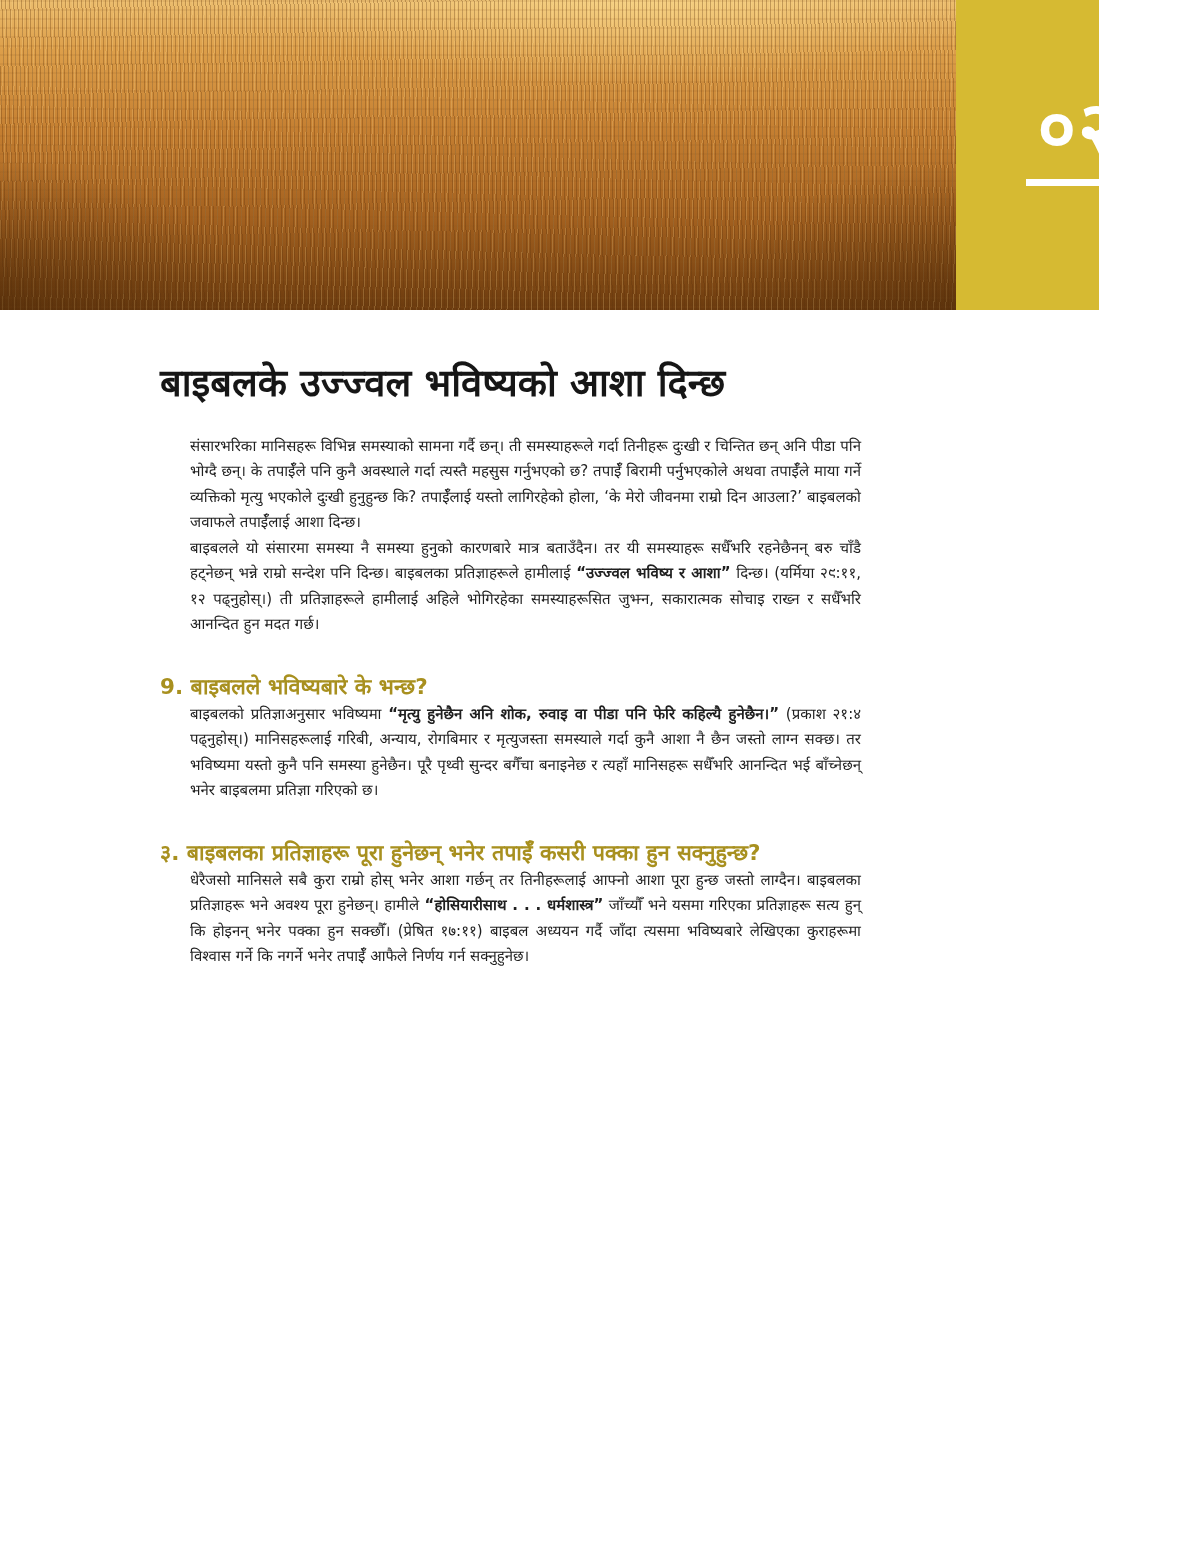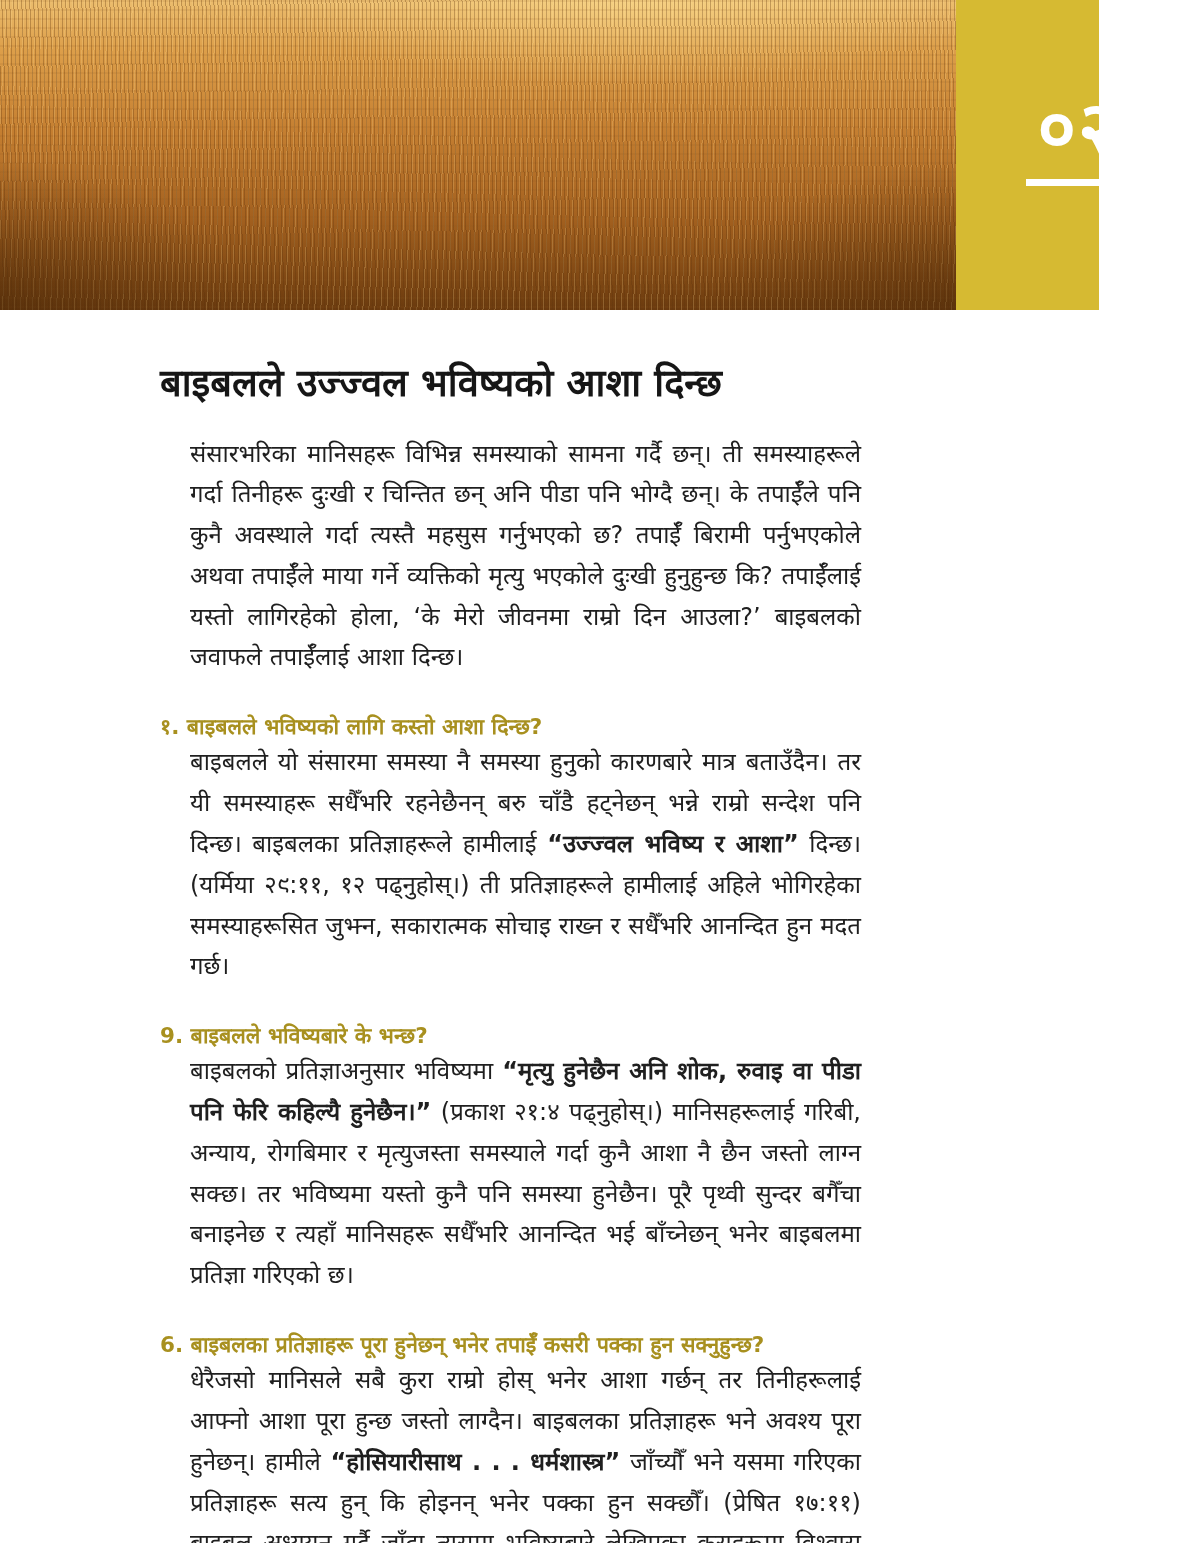--- a/index.html
+++ b/index.html
@@ -125,7 +125,7 @@
 
   <main class="content">
 
-    <h1 class="title">बाइबलले उज्ज्वल भविष्यको आशा दिन्छ</h1>
+    <h1 class="title">बाइबलके उज्ज्वल भविष्यको आशा दिन्छ</h1>
 
     <p class="body-par intro">संसारभरिका मानिसहरू विभिन्न समस्याको सामना गर्दै छन्। ती समस्याहरूले गर्दा तिनीहरू दुःखी र चिन्तित छन् अनि पीडा पनि भोग्दै छन्। के तपाईँले पनि कुनै अवस्थाले गर्दा त्यस्तै महसुस गर्नुभएको छ? तपाईँ बिरामी पर्नुभएकोले अथवा तपाईँले माया गर्ने व्यक्तिको मृत्यु भएकोले दुःखी हुनुहुन्छ कि? तपाईँलाई यस्तो लागिरहेको होला, ‘के मेरो जीवनमा राम्रो दिन आउला?’ बाइबलको जवाफले तपाईँलाई आशा दिन्छ।</p>
 

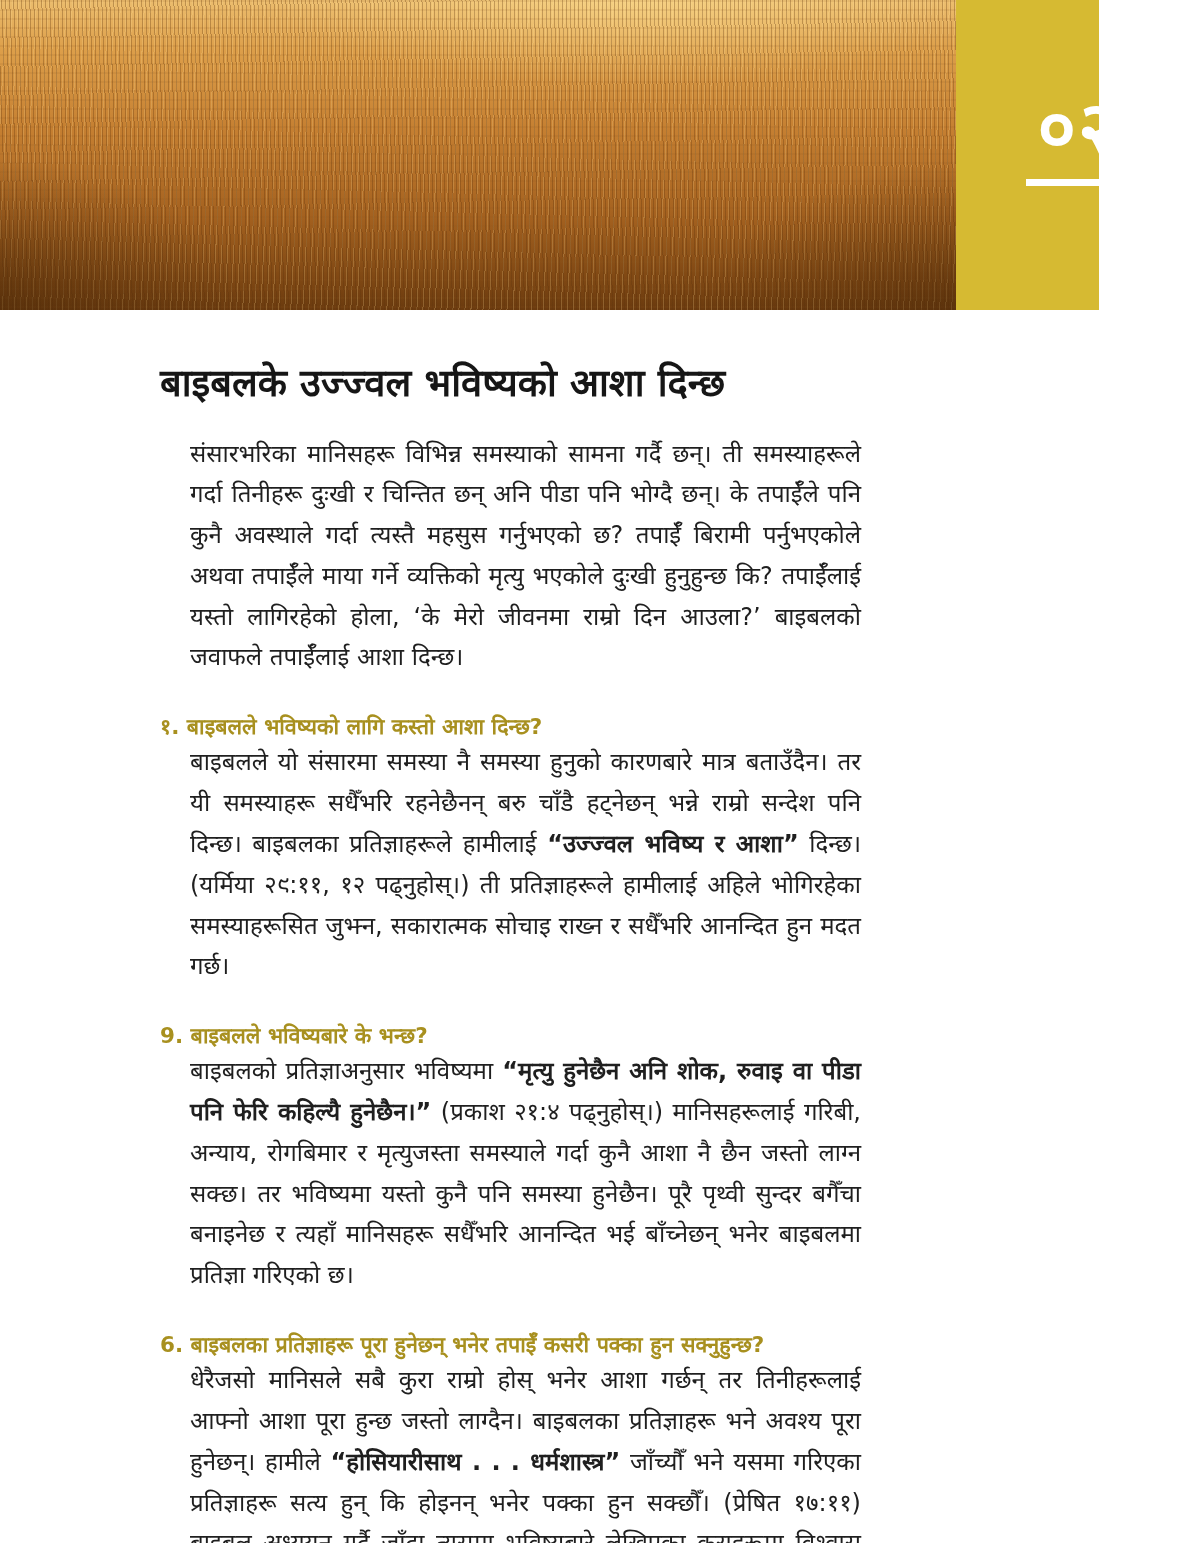--- a/index.html
+++ b/index.html
@@ -89,7 +89,7 @@
   }
   p.body-par{
     margin-left:30px;
-    font-size:24px;line-height:1.70;
+    font-size:15px;line-height:1.70;
     text-align:justify;
     color:var(--text-color);
   }

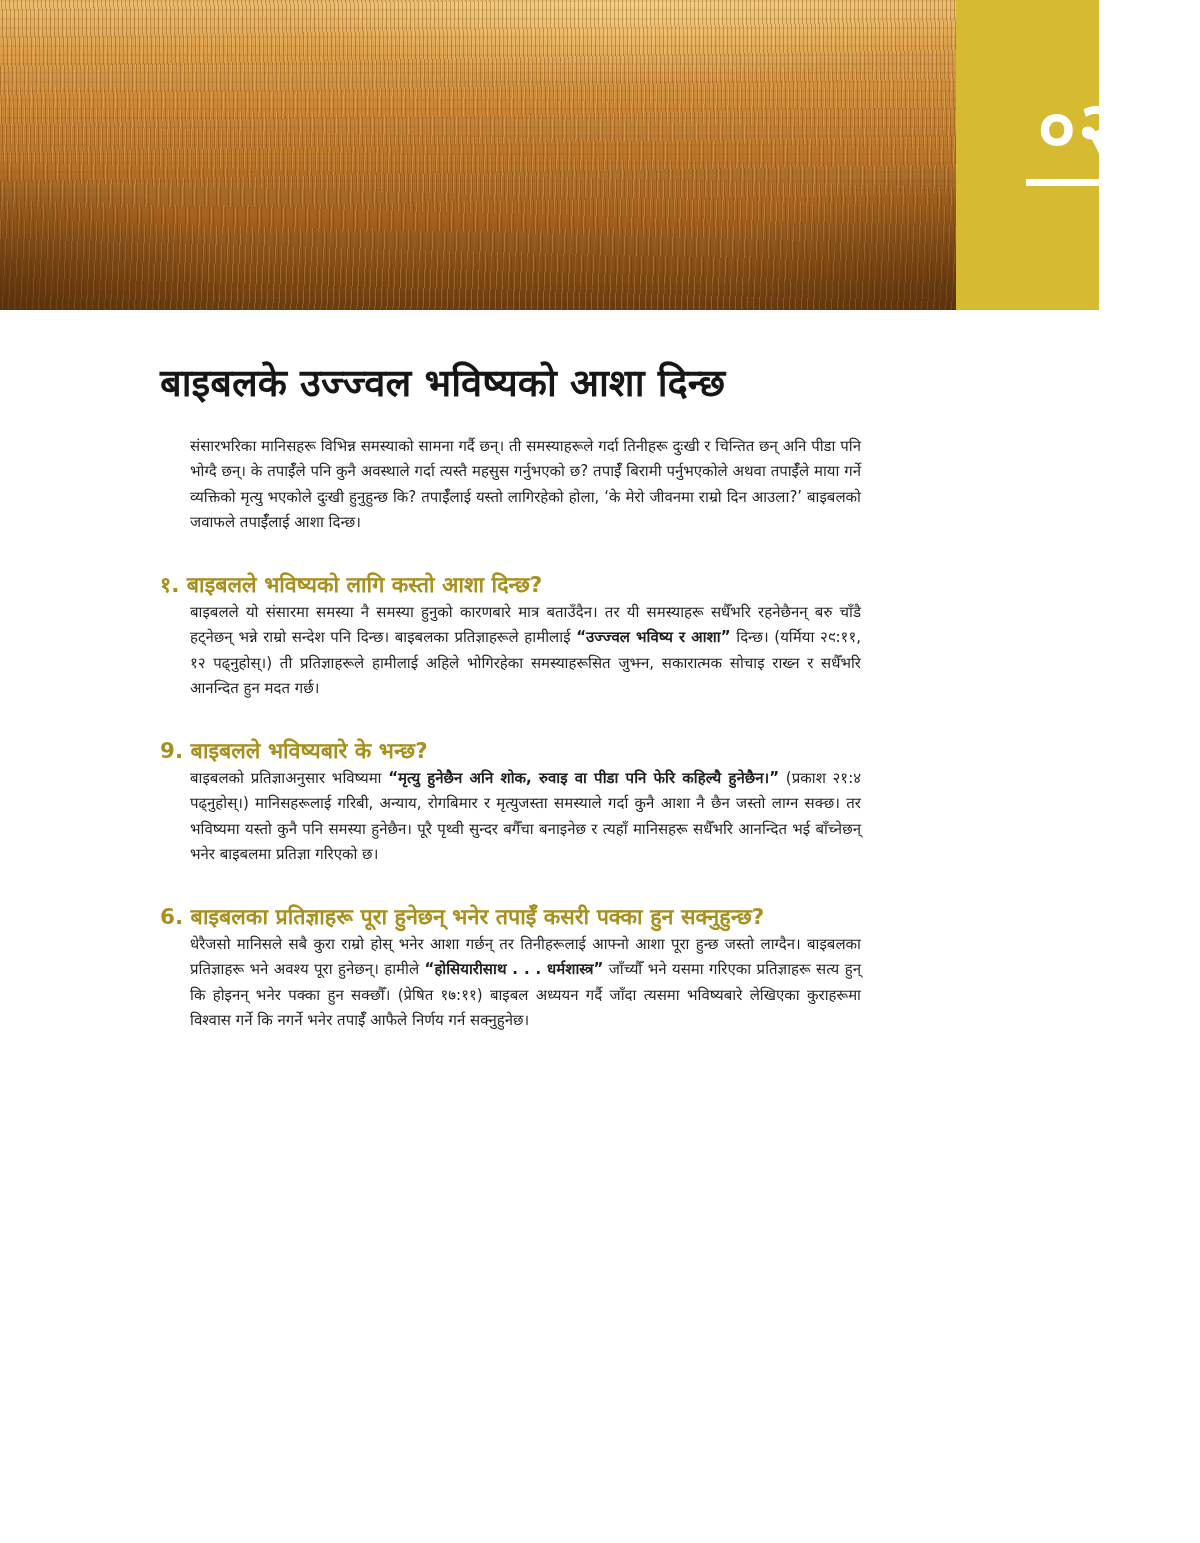--- a/index.html
+++ b/index.html
@@ -130,7 +130,6 @@
     <p class="body-par intro">संसारभरिका मानिसहरू विभिन्न समस्याको सामना गर्दै छन्। ती समस्याहरूले गर्दा तिनीहरू दुःखी र चिन्तित छन् अनि पीडा पनि भोग्दै छन्। के तपाईँले पनि कुनै अवस्थाले गर्दा त्यस्तै महसुस गर्नुभएको छ? तपाईँ बिरामी पर्नुभएकोले अथवा तपाईँले माया गर्ने व्यक्तिको मृत्यु भएकोले दुःखी हुनुहुन्छ कि? तपाईँलाई यस्तो लागिरहेको होला, ‘के मेरो जीवनमा राम्रो दिन आउला?’ बाइबलको जवाफले तपाईँलाई आशा दिन्छ।</p>
 
     <section>
-      <h2 class="q">१. बाइबलले भविष्यको लागि कस्तो आशा दिन्छ?</h2>
       <p class="body-par"><span>बाइबलले यो संसारमा समस्या नै समस्या हुनुको कारणबारे मात्र बताउँदैन। तर यी समस्याहरू सधैँभरि रहनेछैनन् बरु चाँडै हट्नेछन् भन्ने राम्रो सन्देश पनि दिन्छ। बाइबलका प्रतिज्ञाहरूले हामीलाई </span><span class="b">“उज्ज्वल भविष्य र आशा”</span><span> दिन्छ। (यर्मिया २९:११, १२ पढ्नुहोस्।) ती प्रतिज्ञाहरूले हामीलाई अहिले भोगिरहेका समस्याहरूसित जुझ्न, सकारात्मक सोचाइ राख्न र सधैँभरि आनन्दित हुन मदत गर्छ।</span></p>
     </section>
 

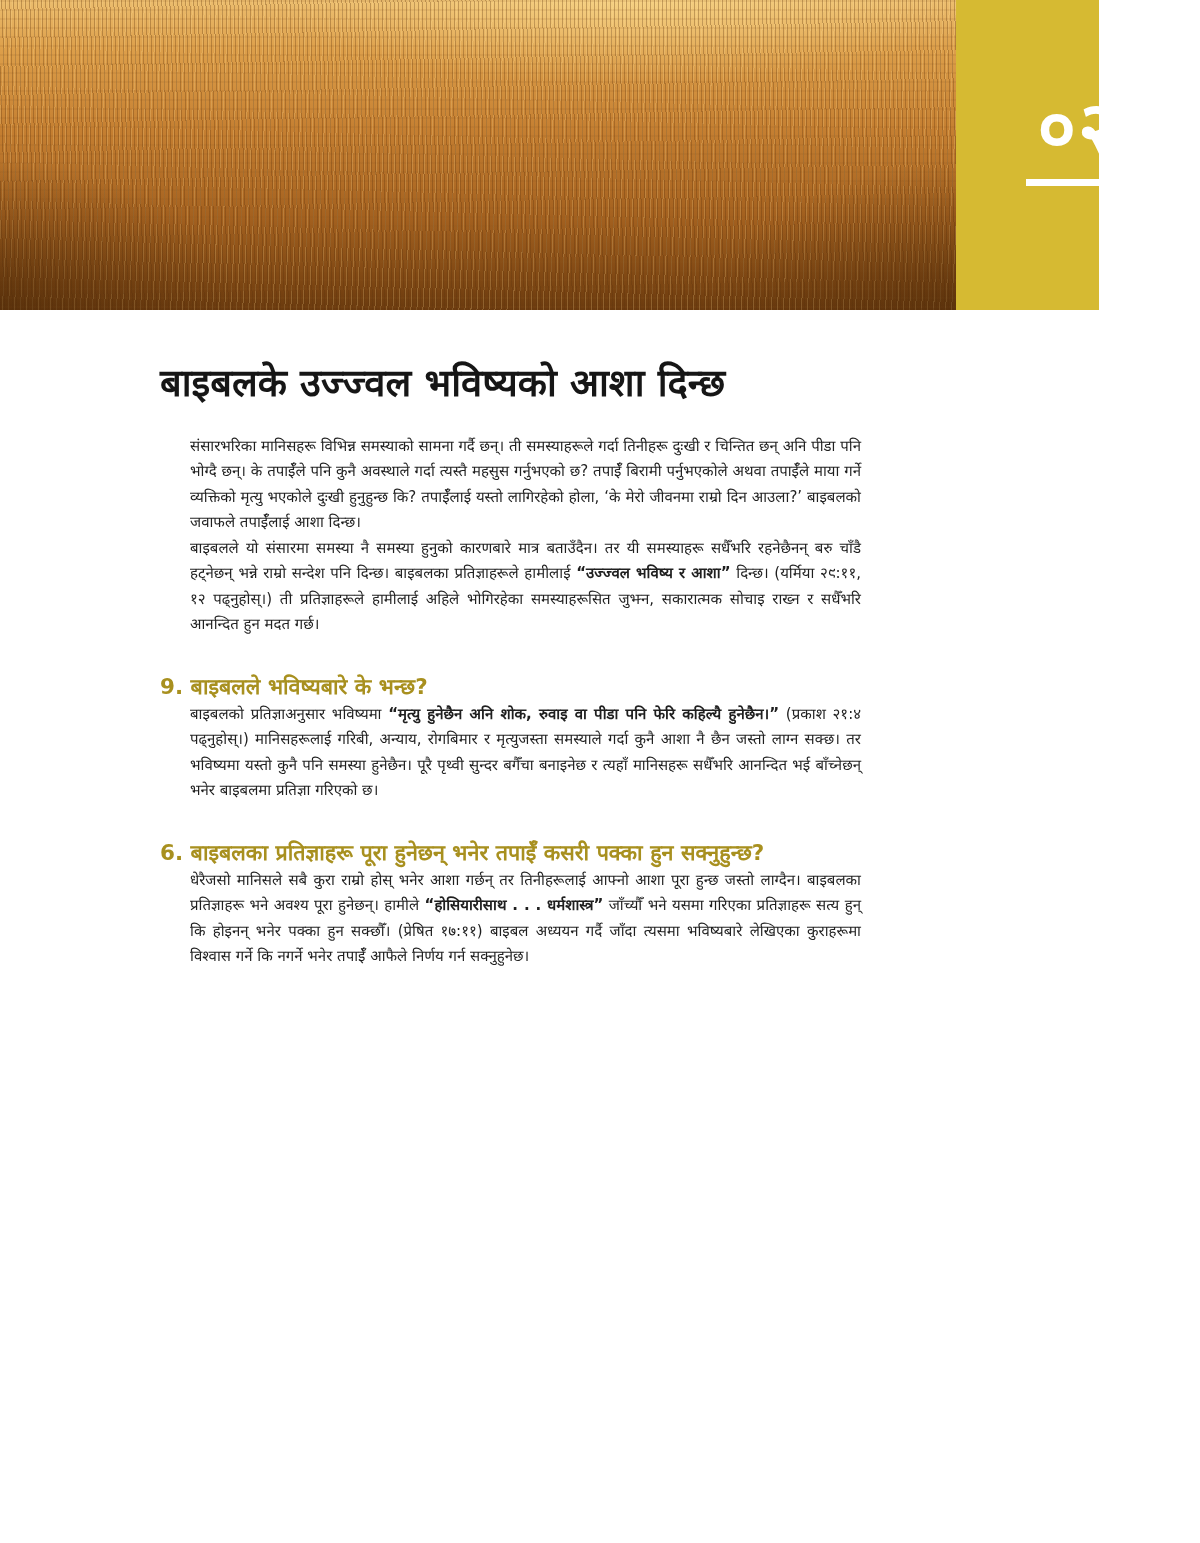--- a/index.html
+++ b/index.html
@@ -139,7 +139,7 @@
     </section>
 
     <section>
-      <h2 class="q">6. बाइबलका प्रतिज्ञाहरू पूरा हुनेछन् भनेर तपाईँ कसरी पक्का हुन सक्नुहुन्छ?</h2>
+      <h2 class="q">३. बाइबलका प्रतिज्ञाहरू पूरा हुनेछन् भनेर तपाईँ कसरी पक्का हुन सक्नुहुन्छ?</h2>
       <p class="body-par"><span>धेरैजसो मानिसले सबै कुरा राम्रो होस् भनेर आशा गर्छन् तर तिनीहरूलाई आफ्नो आशा पूरा हुन्छ जस्तो लाग्दैन। बाइबलका प्रतिज्ञाहरू भने अवश्य पूरा हुनेछन्। हामीले </span><span class="b">“होसियारीसाथ . . . धर्मशास्त्र”</span><span> जाँच्यौँ भने यसमा गरिएका प्रतिज्ञाहरू सत्य हुन् कि होइनन् भनेर पक्का हुन सक्छौँ। (प्रेषित १७:११) बाइबल अध्ययन गर्दै जाँदा त्यसमा भविष्यबारे लेखिएका कुराहरूमा विश्वास गर्ने कि नगर्ने भनेर तपाईँ आफैले निर्णय गर्न सक्नुहुनेछ।</span></p>
     </section>
 

